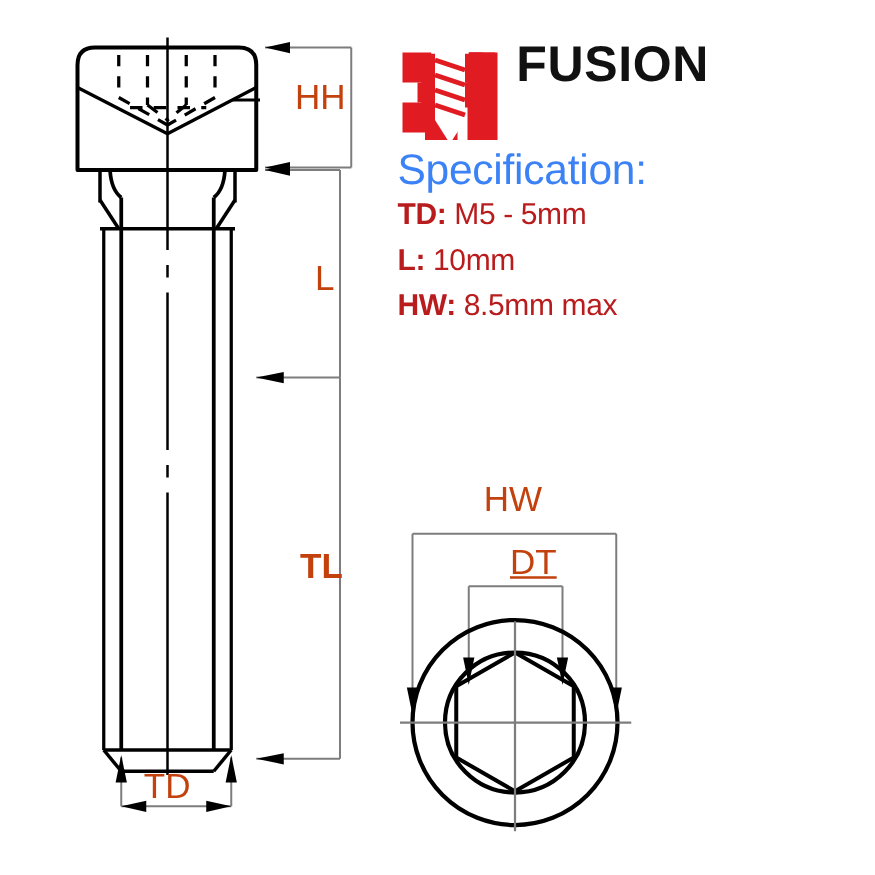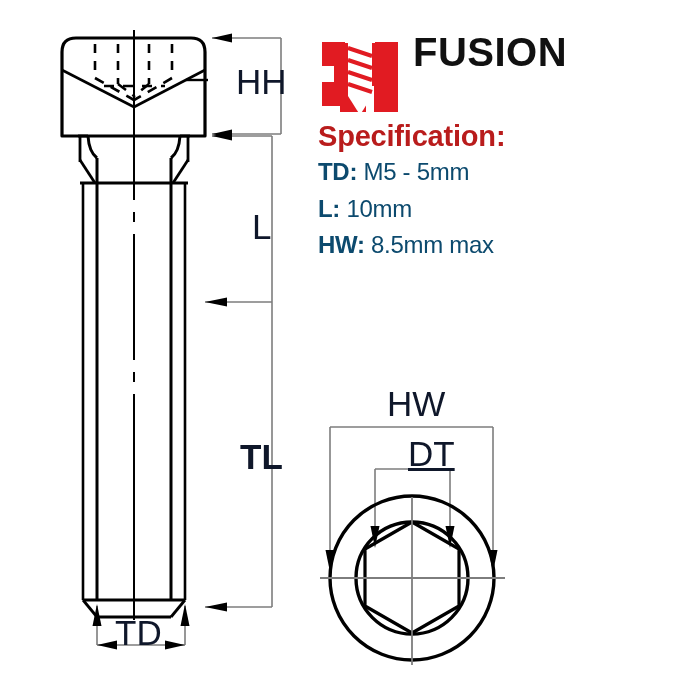--- a/index.html
+++ b/index.html
@@ -64,8 +64,8 @@
   
   .dim-label {
     position: absolute;
-    font-size: 35px;
-    color: #0f172a;
+    font-size: 28px;
+    color: #c2410c;
     font-family: "Liberation Sans", sans-serif;
     white-space: nowrap;
   }

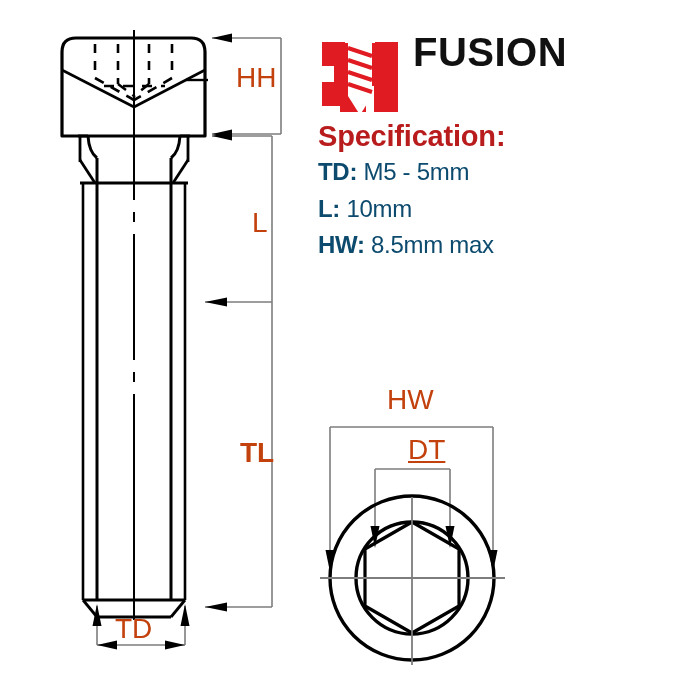--- a/index.html
+++ b/index.html
@@ -30,9 +30,9 @@
     width: 382px;
   }
   #spec-title {
-    font-size: 29px;
-    font-weight: bold;
-    color: #b91c1c;
+    font-size: 34px;
+    font-weight: normal;
+    color: #3b82f6;
     line-height: 36px;
     letter-spacing: -0.2px;
   }

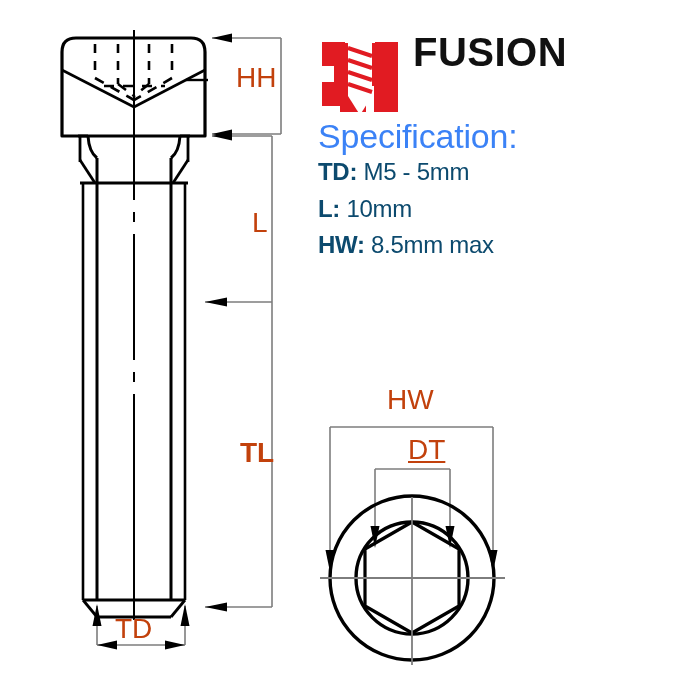--- a/index.html
+++ b/index.html
@@ -38,7 +38,7 @@
   }
   .spec-row {
     font-size: 24px;
-    color: #0c4a6e;
+    color: #b91c1c;
     line-height: 36.5px;
     white-space: nowrap;
     letter-spacing: -0.3px;

